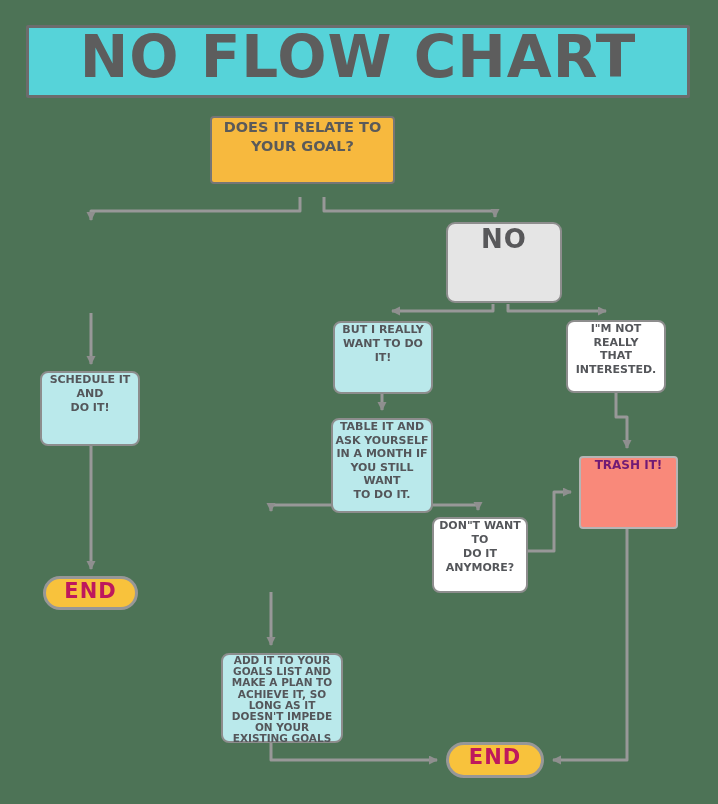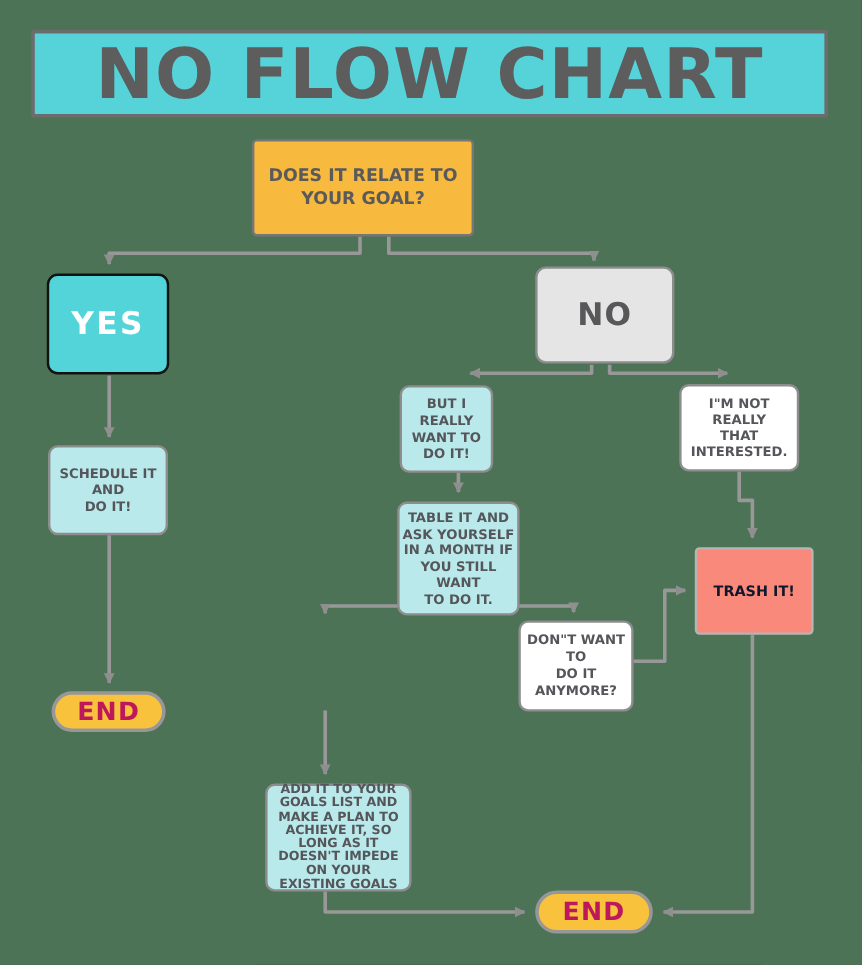--- a/index.html
+++ b/index.html
@@ -18,7 +18,7 @@
   }
   .node{
     position:absolute;z-index:2;
-    display:flex;align-items:center;justify-content:center;
+    display:flex;align-items:flex-start;justify-content:center;
     text-align:center;box-sizing:border-box;
   }
   .node-label{

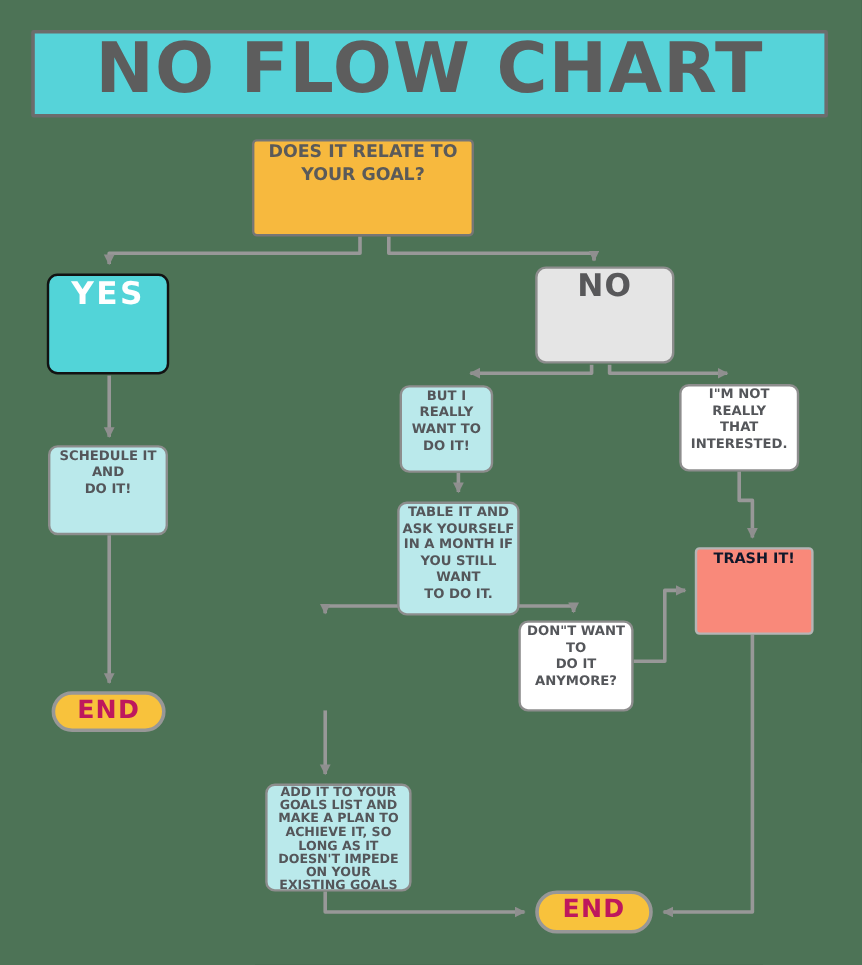--- a/index.html
+++ b/index.html
@@ -37,7 +37,7 @@
   }
   
   #n-question{
-    left:210px;top:116px;width:185px;height:81px;
+    left:210px;top:116px;width:185px;height:68px;
     background:#f7b93e;border:2px solid #767676;border-radius:4px;
   }
   #n-question .node-label{font-size:14.5px;line-height:19px;color:#5a5a5a;}

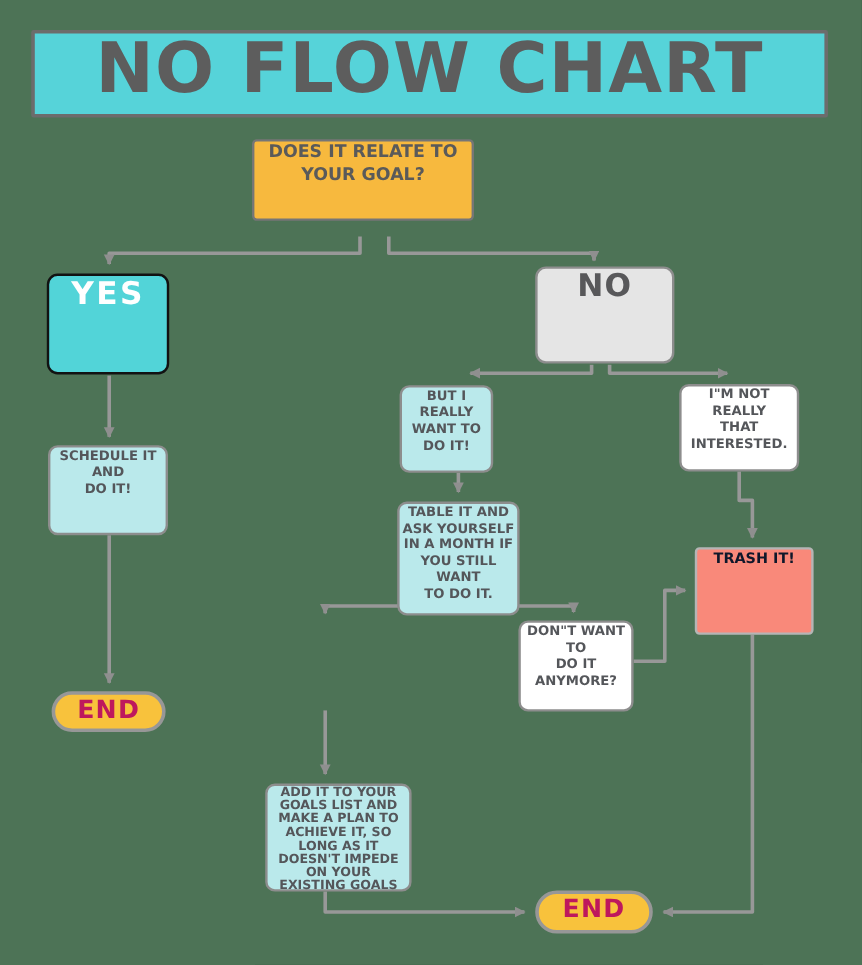--- a/index.html
+++ b/index.html
@@ -120,9 +120,6 @@
 YOUR GOAL?</span>
   </div>
 
-  <div class="node" id="n-yes">
-    <span class="node-label">YES</span>
-  </div>
 
   <div class="node" id="n-no">
     <span class="node-label">NO</span>

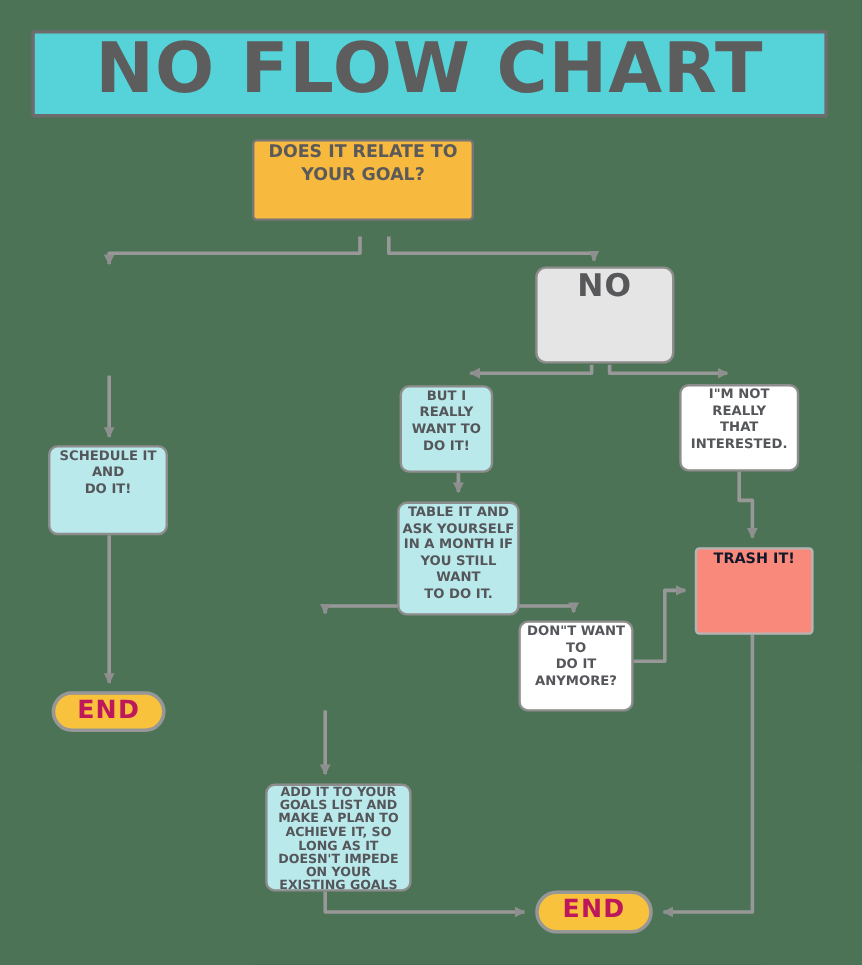--- a/index.html
+++ b/index.html
@@ -57,7 +57,7 @@
   .box-white{background:#ffffff;border:2px solid #8d8d8d;border-radius:8px;}
   #n-schedule{left:40px;top:371px;width:100px;height:75px;}
   #n-schedule .node-label{font-size:11px;line-height:14px;}
-  #n-really-want{left:333px;top:321px;width:78px;height:73px;}
+  #n-really-want{left:333px;top:321px;width:100px;height:73px;}
   #n-really-want .node-label{font-size:11px;line-height:14px;}
   #n-not-interested{left:566px;top:320px;width:100px;height:73px;}
   #n-not-interested .node-label{font-size:11px;line-height:13.5px;}

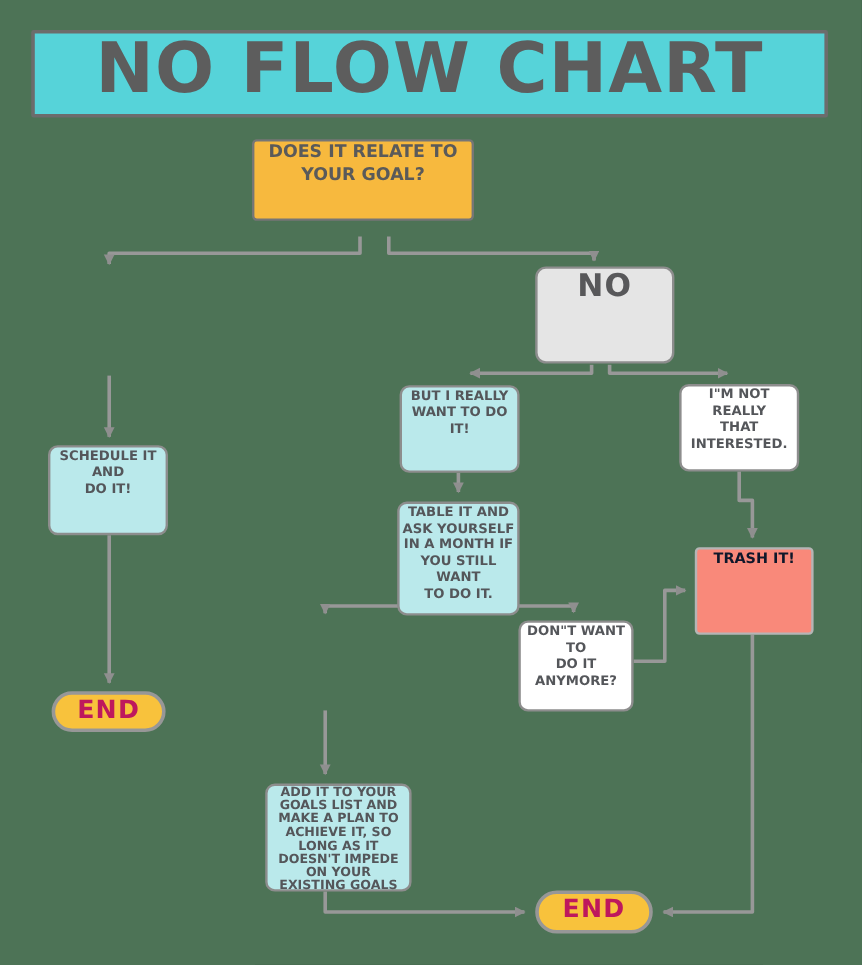--- a/index.html
+++ b/index.html
@@ -71,7 +71,7 @@
     left:579px;top:456px;width:99px;height:73px;
     background:#f9897a;border:2px solid #b5b5b5;border-radius:4px;
   }
-  #n-trash .node-label{font-size:12px;color:#0f172a;}
+  #n-trash .node-label{font-size:12px;color:#701a75;}
   #n-add-goals{left:221px;top:653px;width:122px;height:90px;}
   #n-add-goals .node-label{font-size:10.5px;line-height:11.2px;}
   

